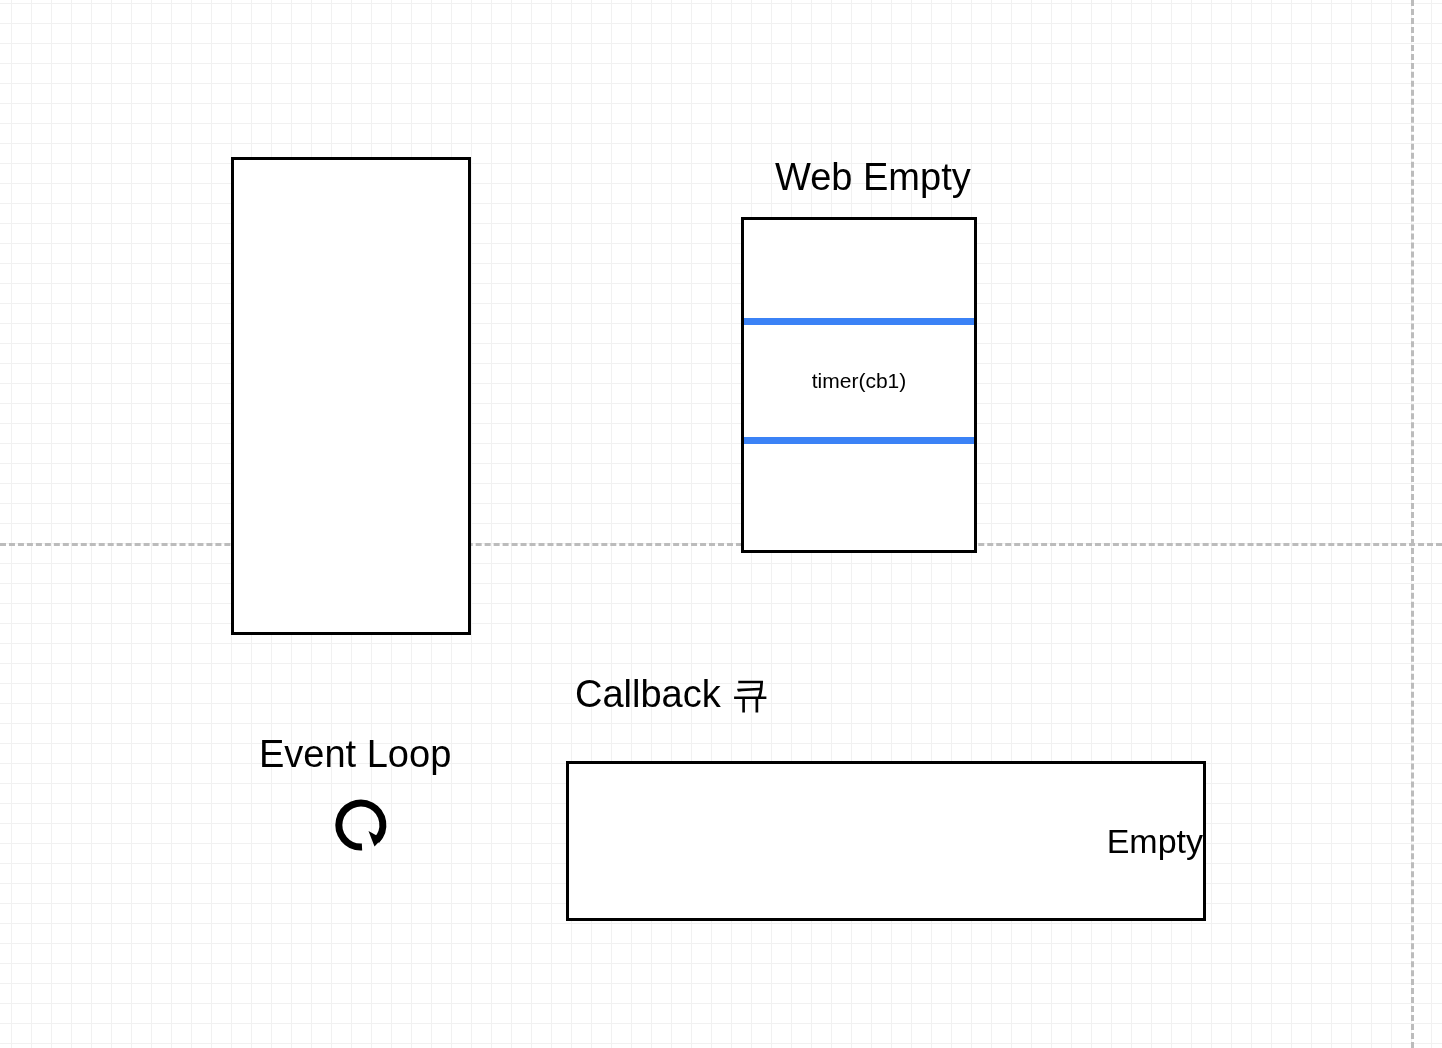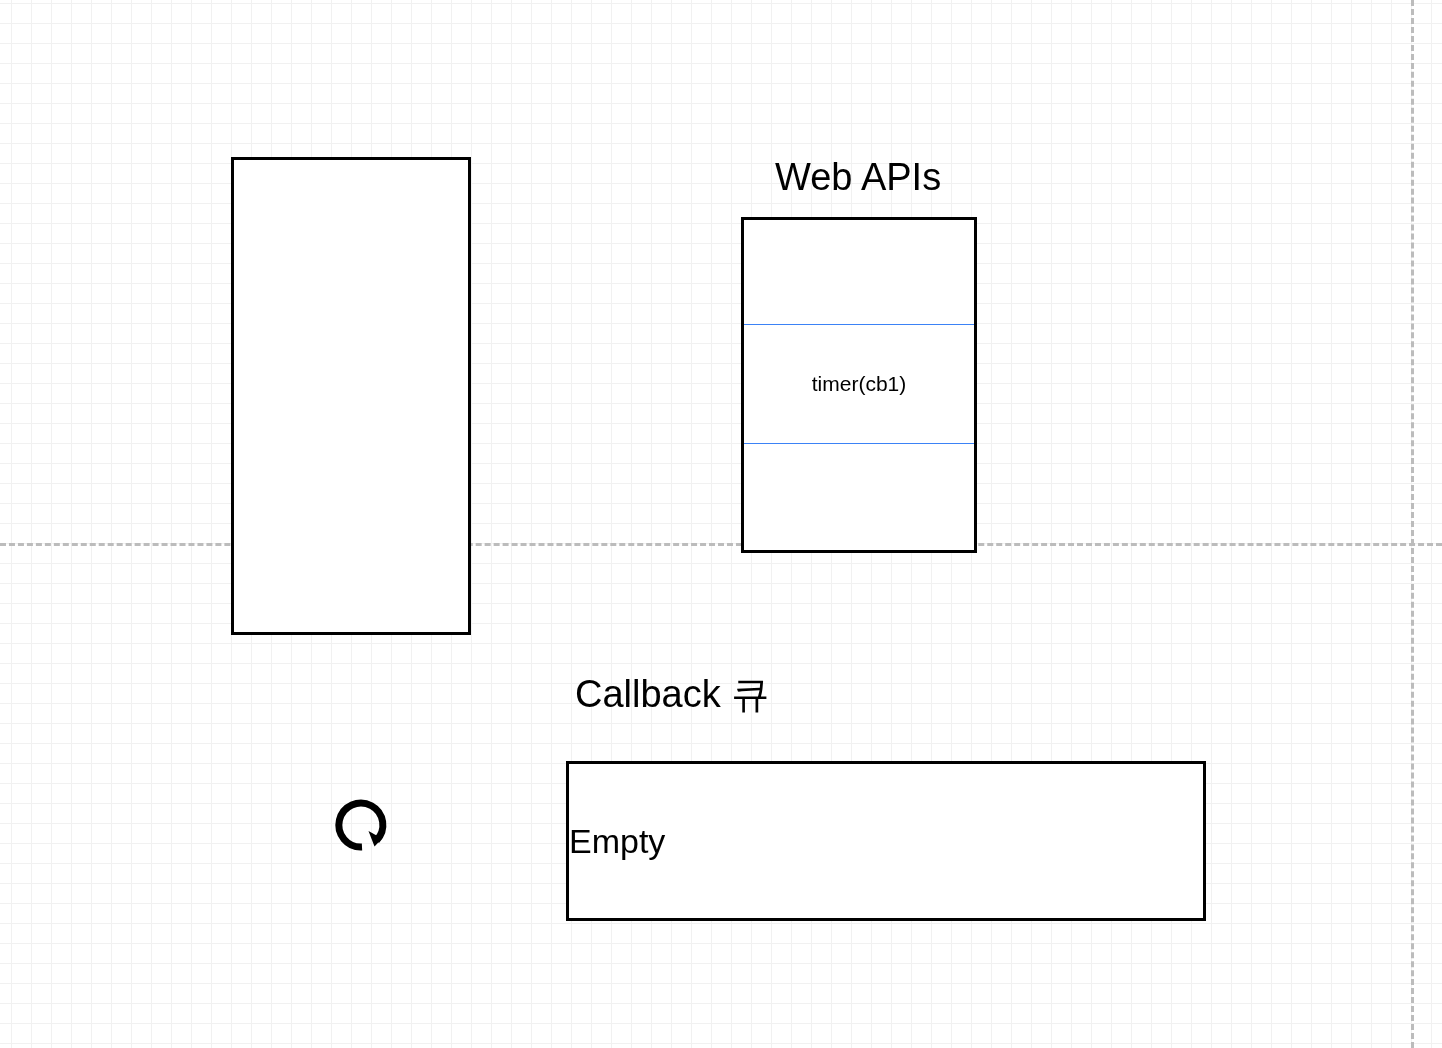--- a/index.html
+++ b/index.html
@@ -130,7 +130,7 @@
 
   <div class="box" id="call-stack-box"></div>
 
-  <div class="label" id="web-apis-title">Web APIs</div>
+  <div class="label" id="web-apis-title">Web Empty</div>
   <div class="box" id="web-apis-box">
     <div class="cell cell-divider" id="web-apis-row-0"></div>
     <div class="cell cell-divider" id="web-apis-row-1">timer(cb1)</div>

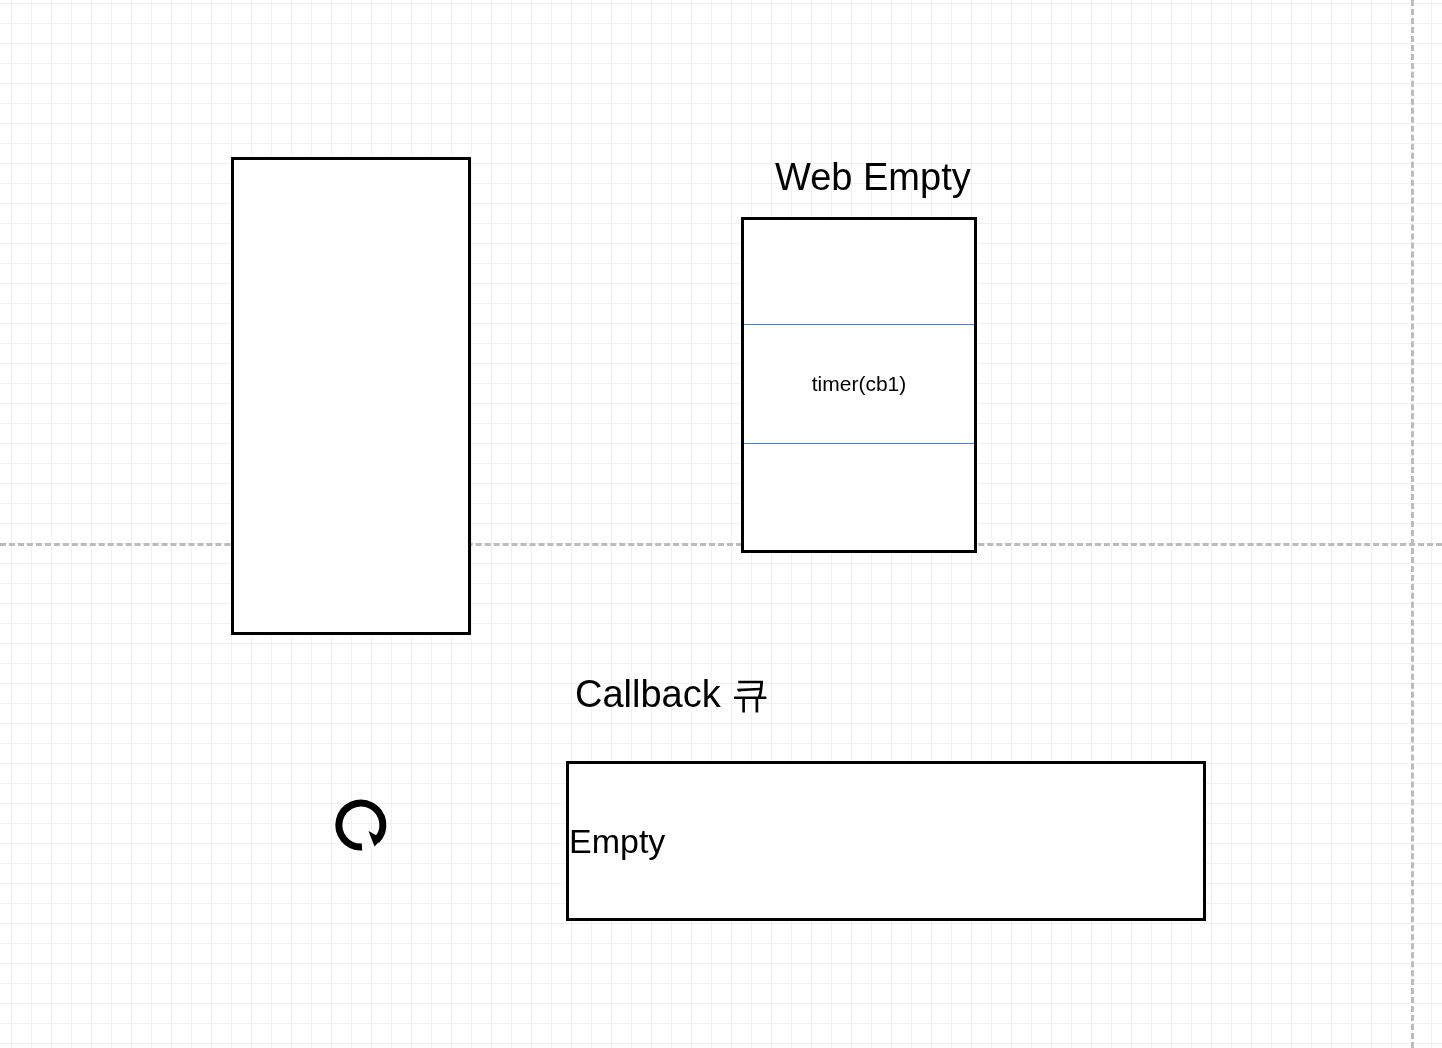--- a/index.html
+++ b/index.html
@@ -81,7 +81,7 @@
     color: #000000;
     box-sizing: border-box;
   }
-  .cell-divider { border-bottom: 1px solid #3b82f6; }
+  .cell-divider { border-bottom: 7px solid #3b82f6; }
 
   
   #call-stack-title { left: 262px; top: 78px; }

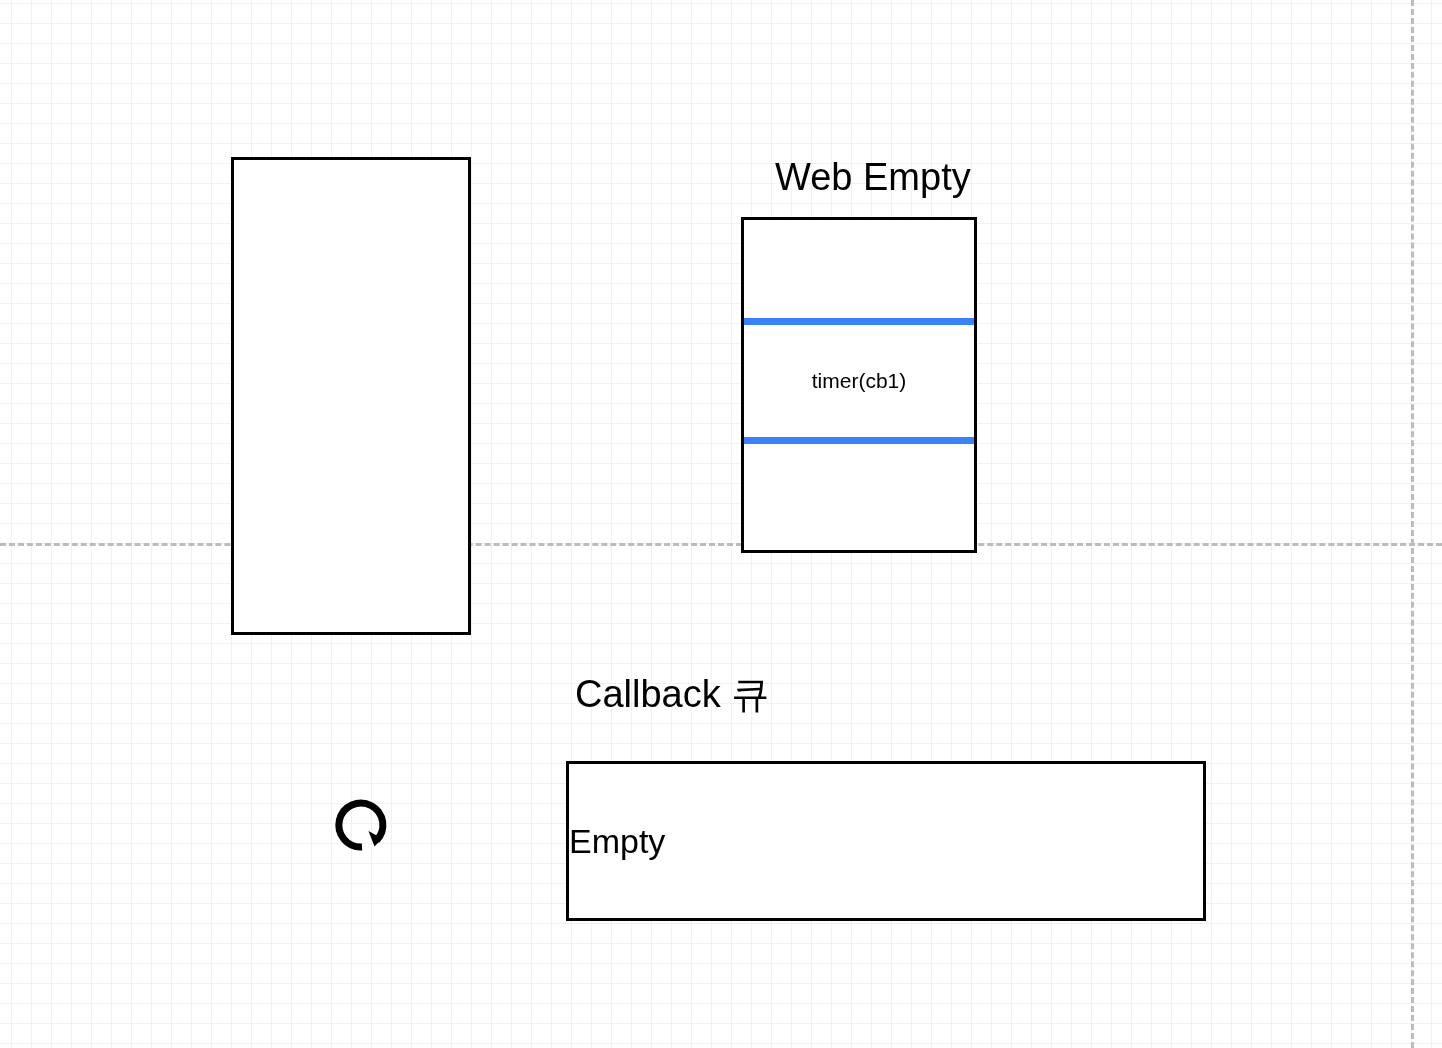--- a/index.html
+++ b/index.html
@@ -142,6 +142,7 @@
     <span id="callback-queue-status">Empty</span>
   </div>
 
+  <div class="label" id="event-loop-title">Event Loop</div>
   <div id="event-loop-icon">
     <svg viewBox="0 0 64 64" width="64" height="64" aria-hidden="true">
       <path d="M 46.5 47.5

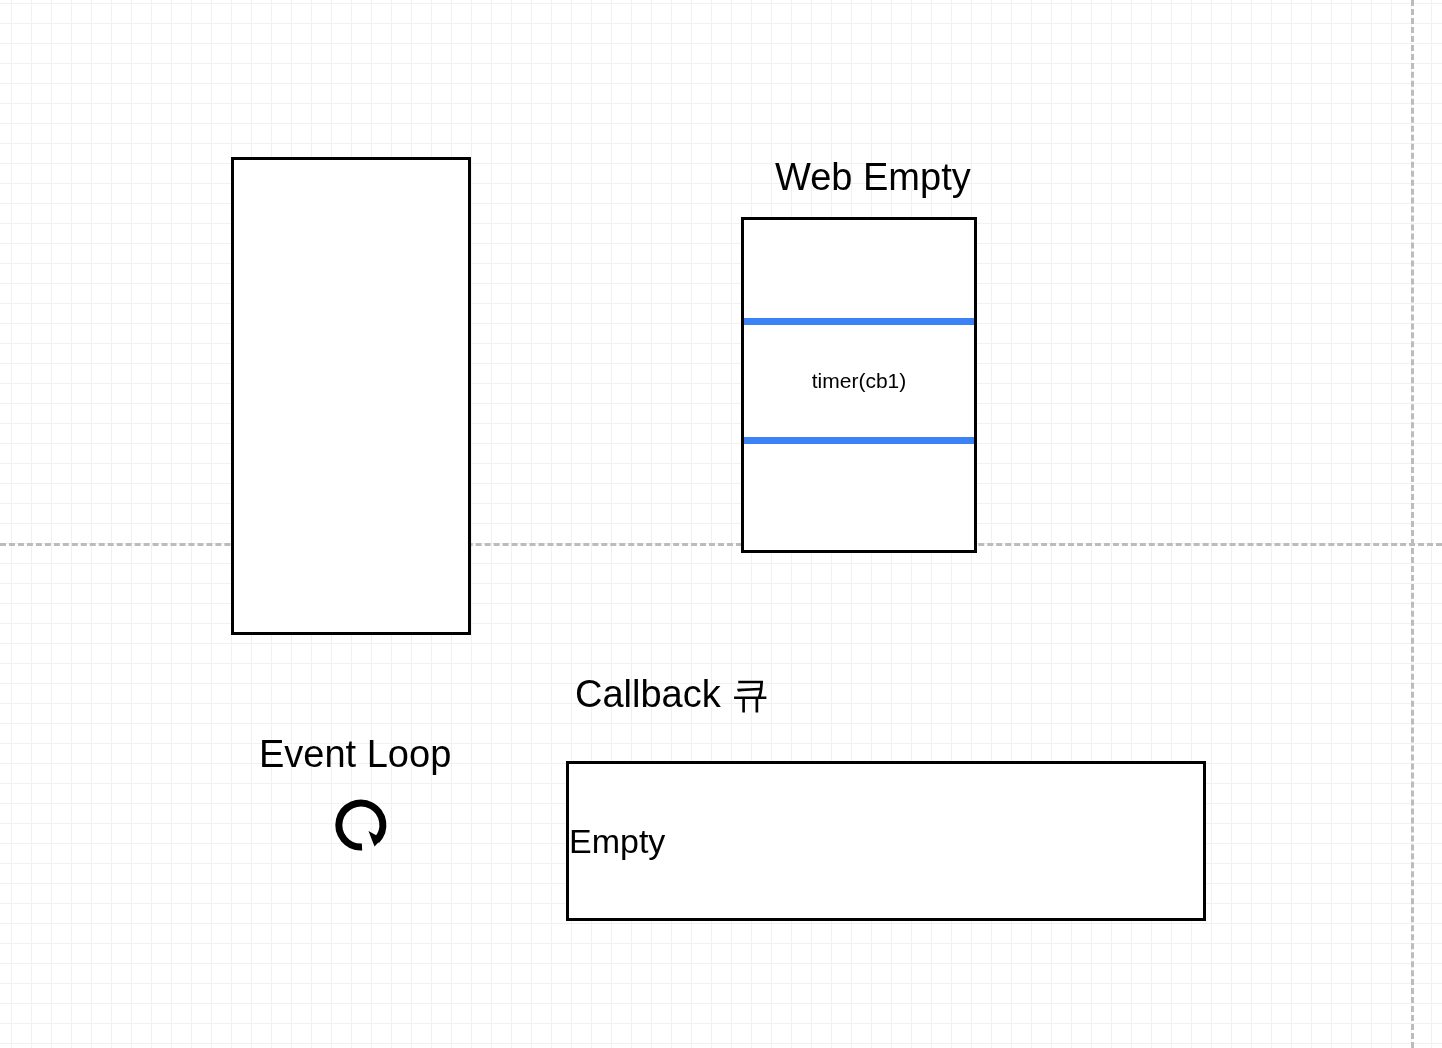--- a/index.html
+++ b/index.html
@@ -105,7 +105,7 @@
     width: 640px; height: 160px;
     display: flex;
     align-items: center;
-    justify-content: flex-start;
+    justify-content: flex-end;
   }
   #callback-queue-status {
     font-size: 34px;

